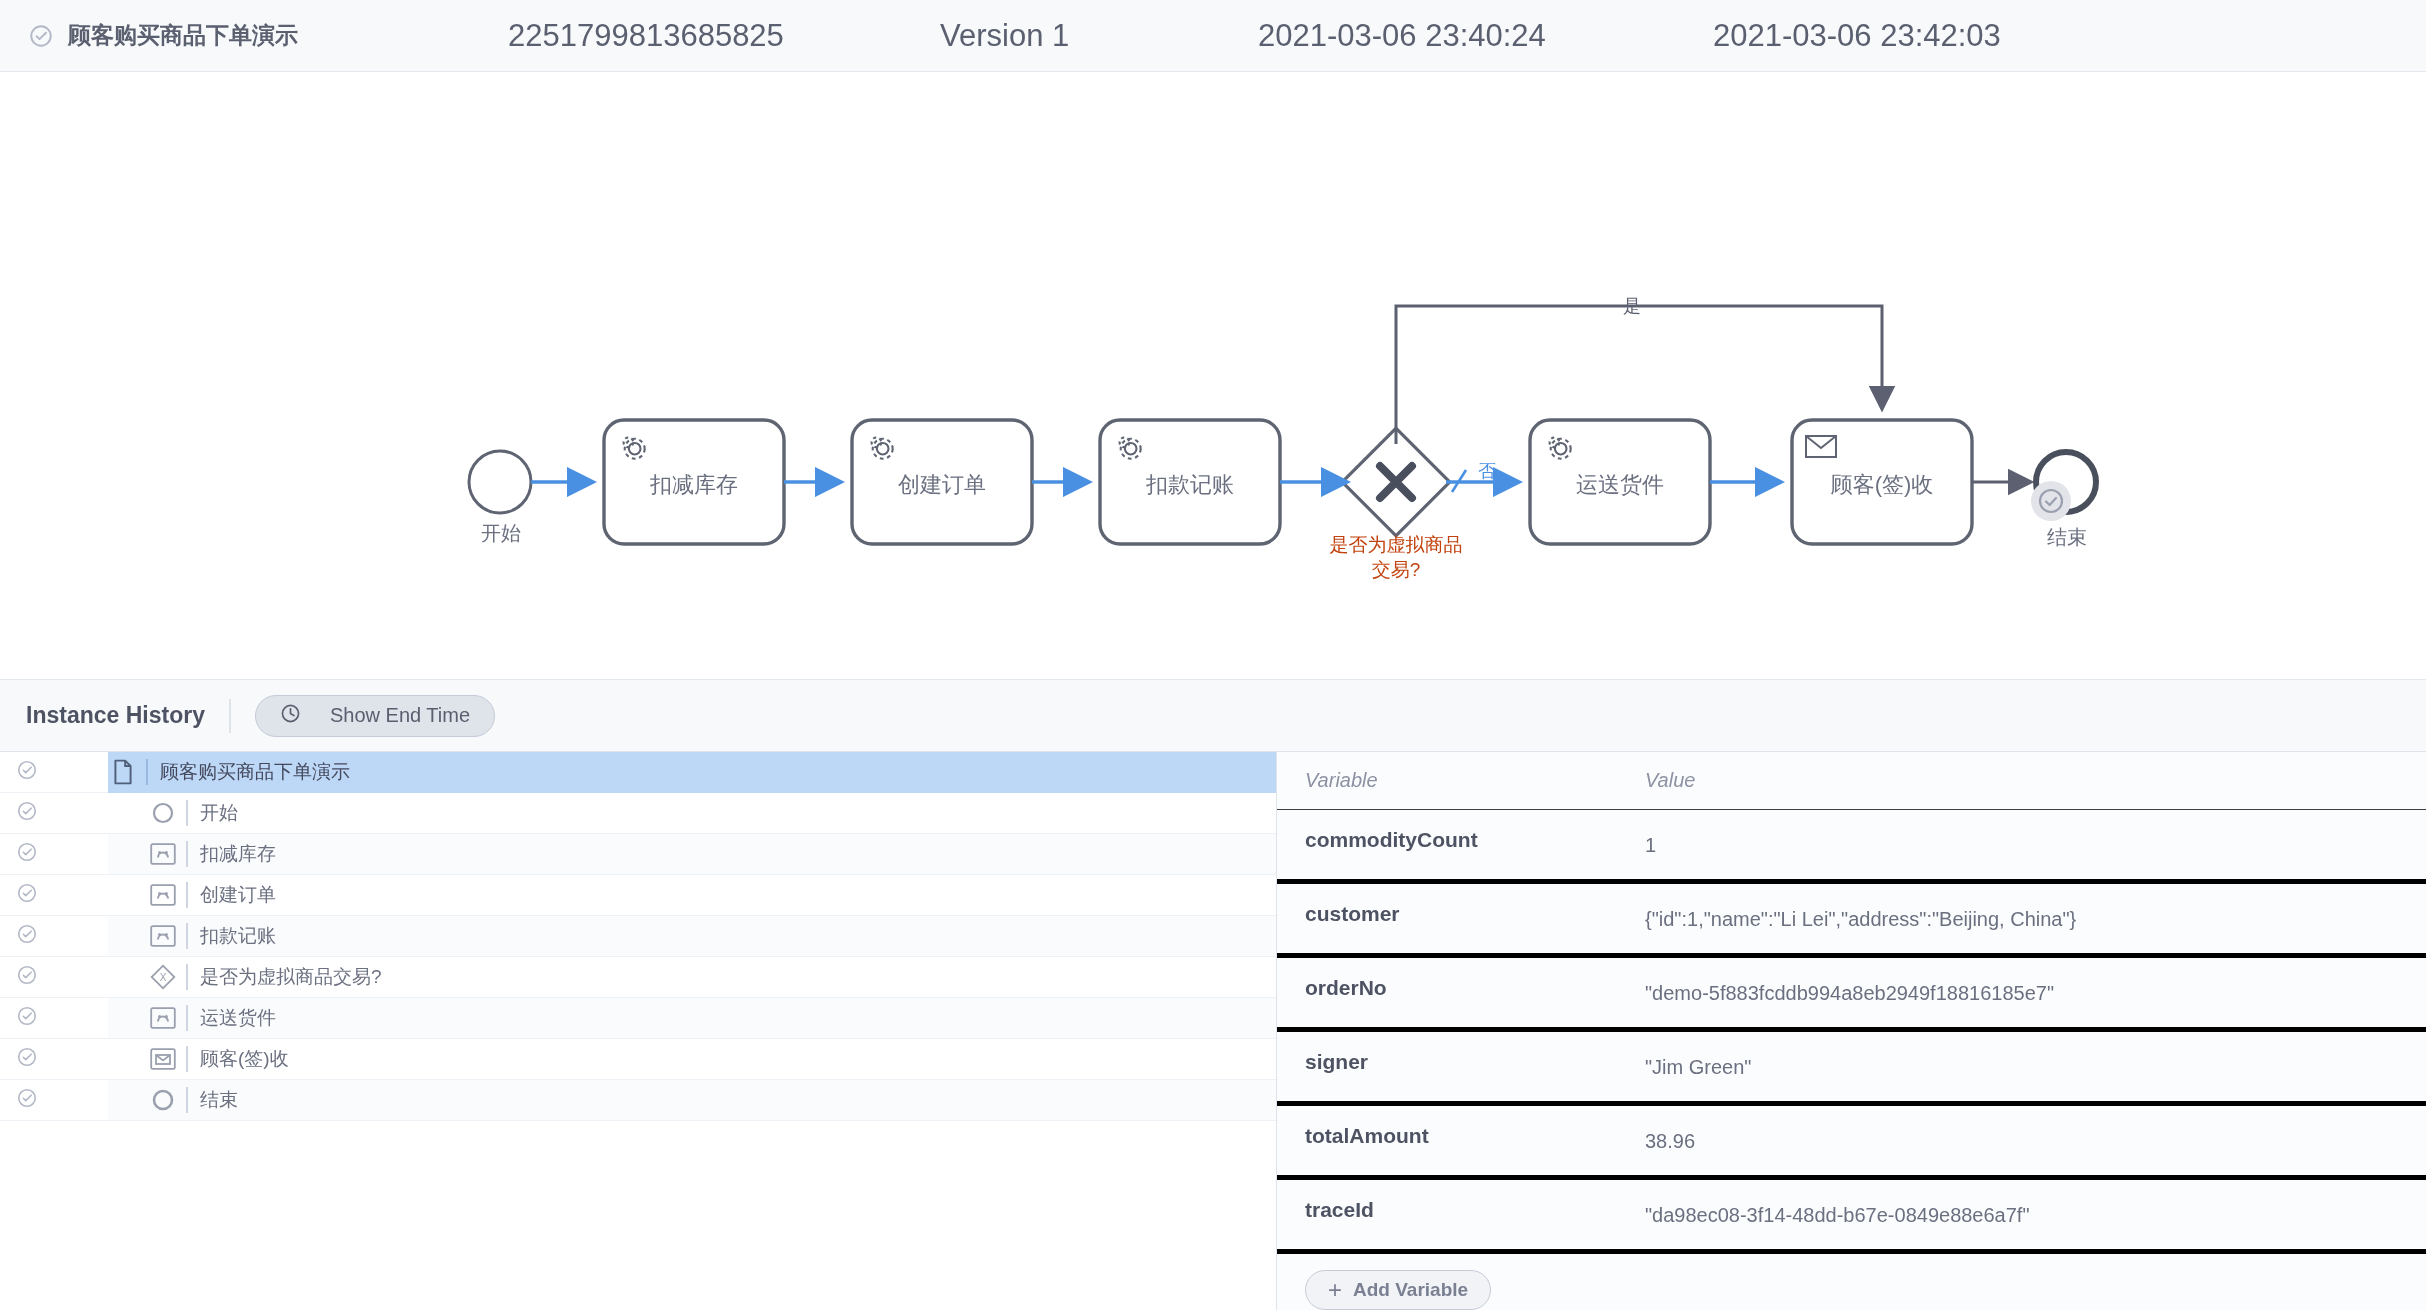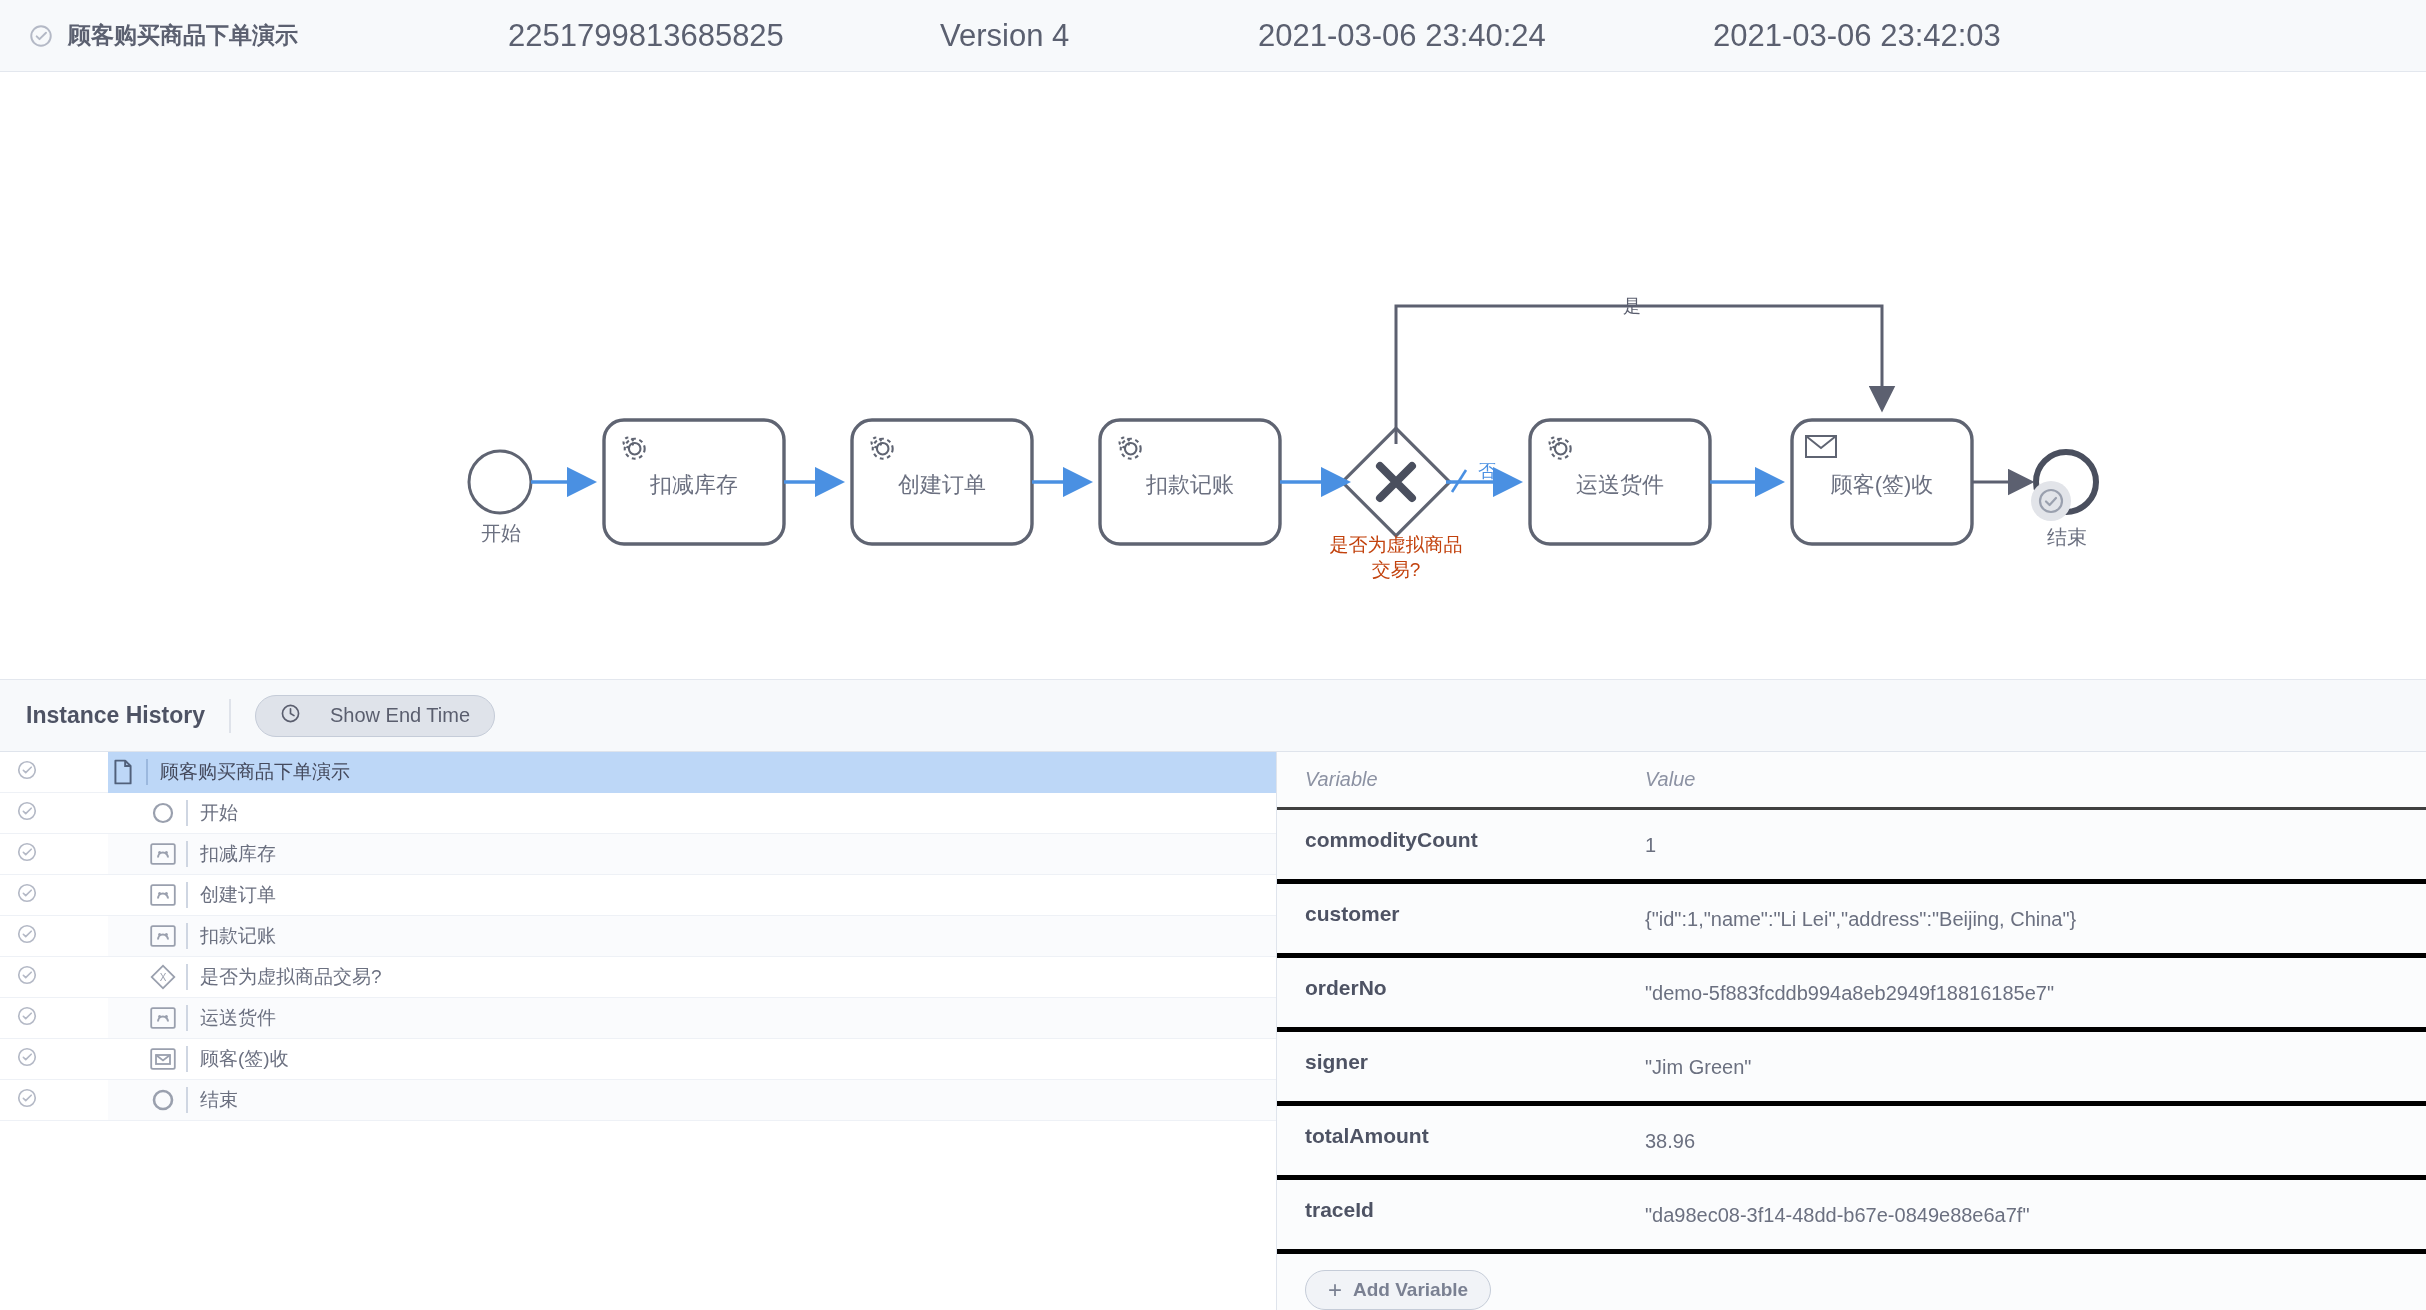--- a/index.html
+++ b/index.html
@@ -197,7 +197,7 @@
     <span class="hdr-title">顾客购买商品下单演示</span>
   </div>
   <span class="hdr-cell hdr-id">2251799813685825</span>
-  <span class="hdr-cell hdr-version">Version 4</span>
+  <span class="hdr-cell hdr-version">Version 1</span>
   <span class="hdr-cell hdr-start">2021-03-06 23:40:24</span>
   <span class="hdr-cell hdr-end">2021-03-06 23:42:03</span>
 </div>

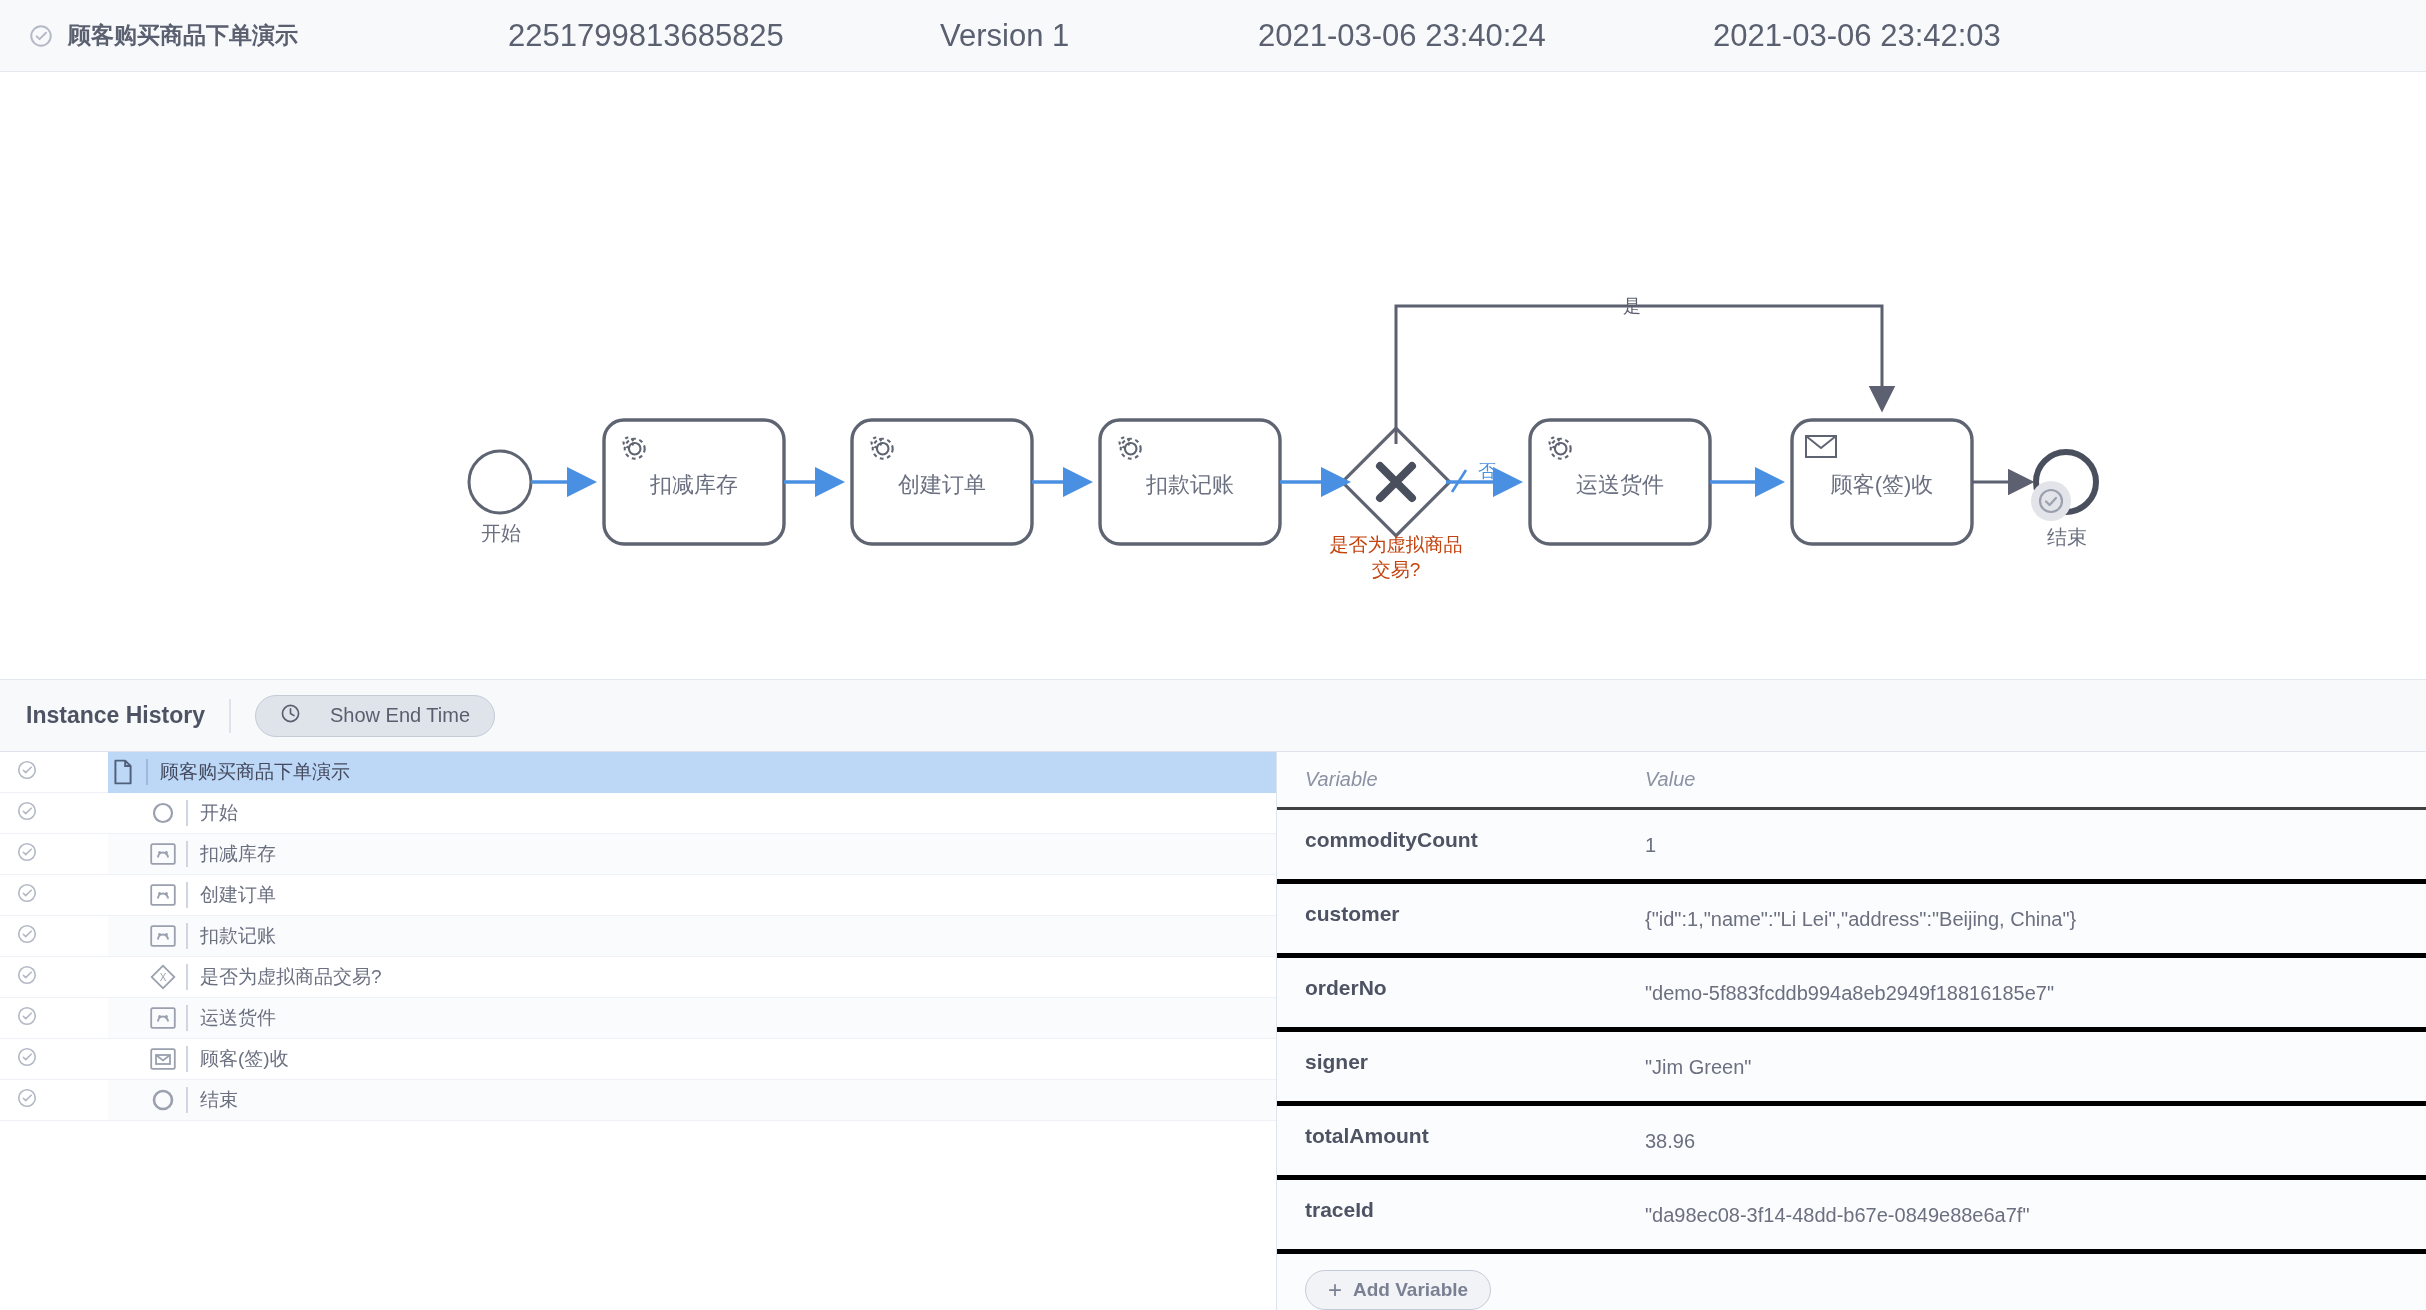--- a/index.html
+++ b/index.html
@@ -147,7 +147,7 @@
     display: flex; align-items: center;
     height: 62px;
     padding-left: 28px;
-    border-bottom: 3px solid #404040;
+    border-bottom: 1px solid #404040;
     background: #fbfcfd;
   }
   .var-head .c1 { width: 340px; font-size: 20px; font-style: italic; color: #8c92a3; }

